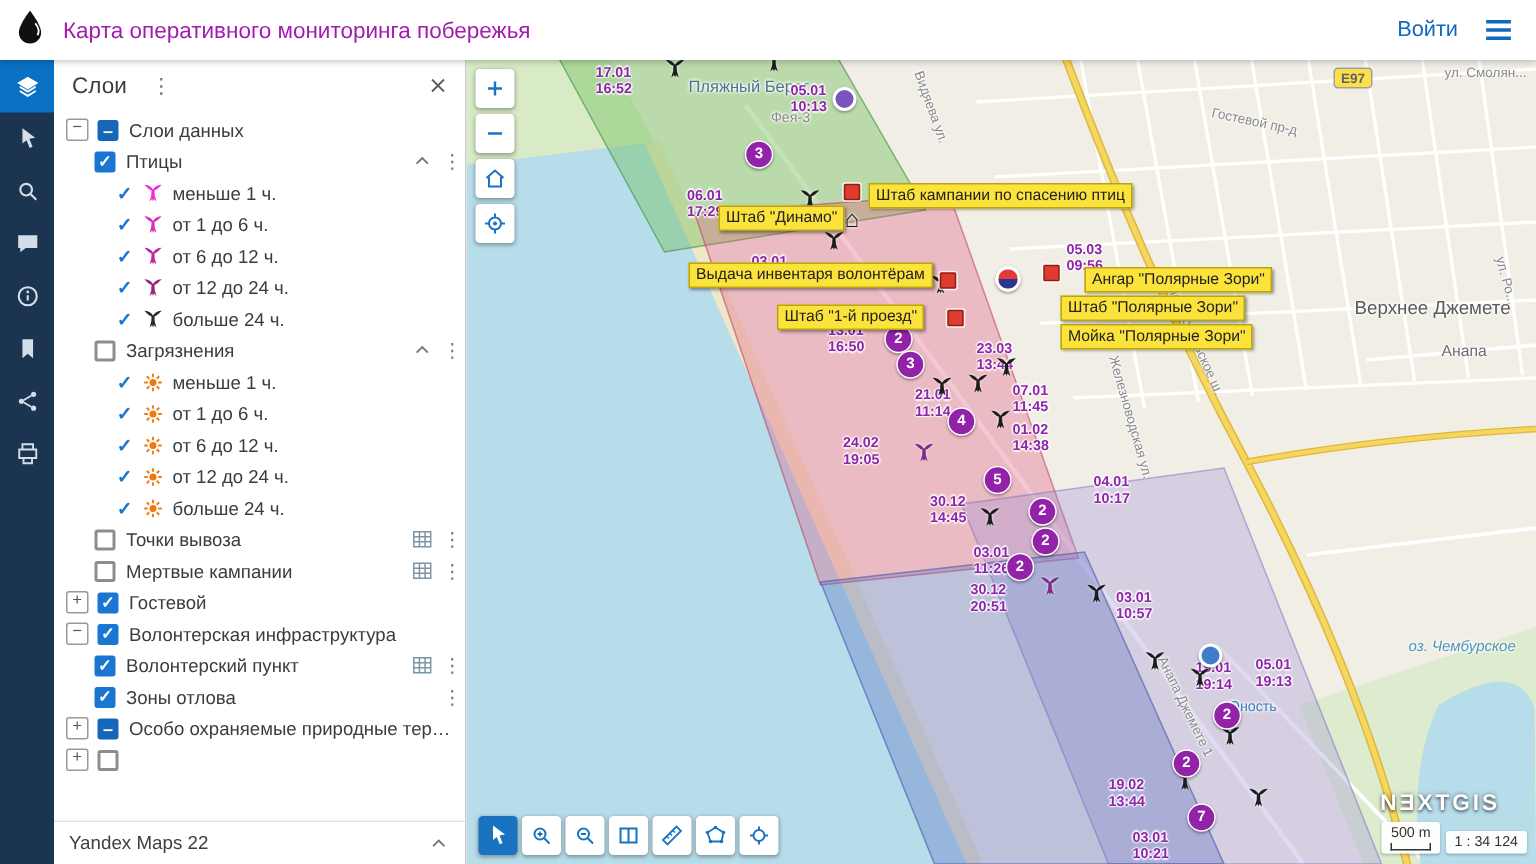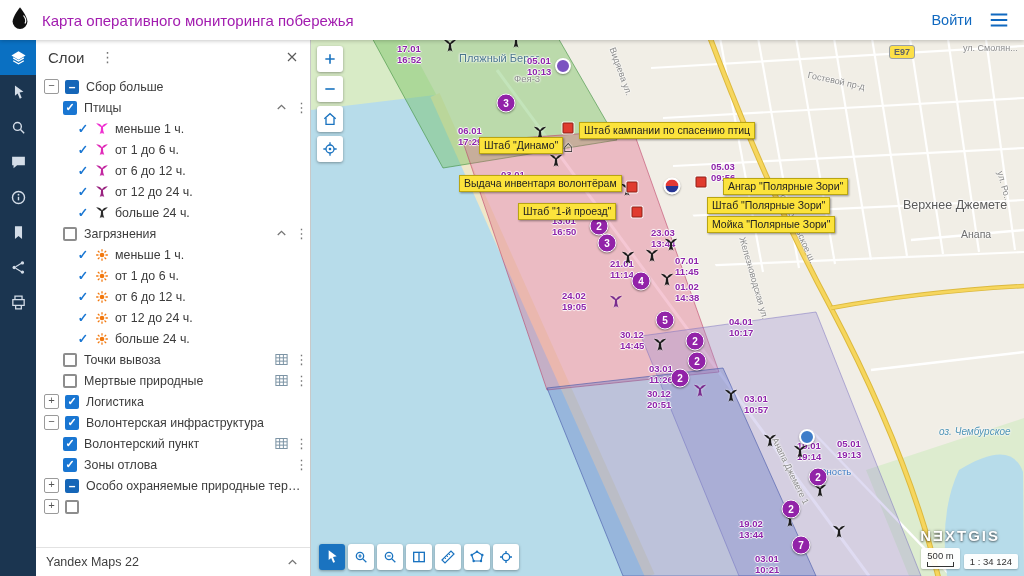--- a/index.html
+++ b/index.html
@@ -197,7 +197,7 @@
           <div class="tree-row lvl0">
             <span class="expander">−</span>
             <span class="cb ind">–</span>
-            <span class="tl">Сбор больше</span>
+            <span class="tl">Слои данных</span>
           </div>
           <div class="tree-row lvl1">
             <span class="cb checked">✓</span>

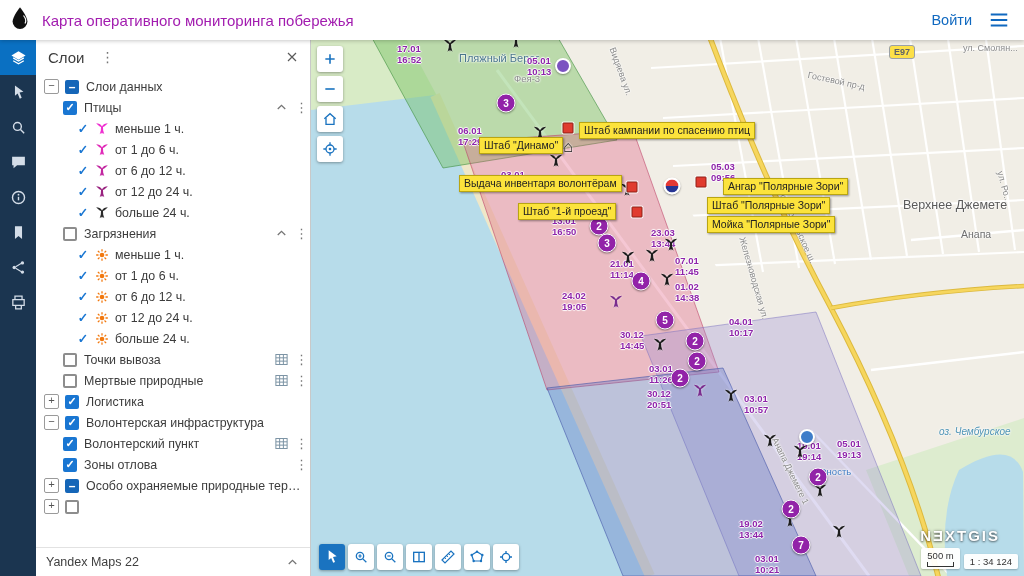--- a/index.html
+++ b/index.html
@@ -327,7 +327,7 @@
           </div>
           <div class="tree-row lvl1">
             <span class="cb"></span>
-            <span class="tl">Мертвые природные</span>
+            <span class="tl">Мертвые кампании</span>
             <span class="ti">
               <svg viewBox="0 0 24 24">
                 <rect x="3" y="4" width="18" height="16" fill="none" stroke="currentColor" stroke-width="1.6"></rect>

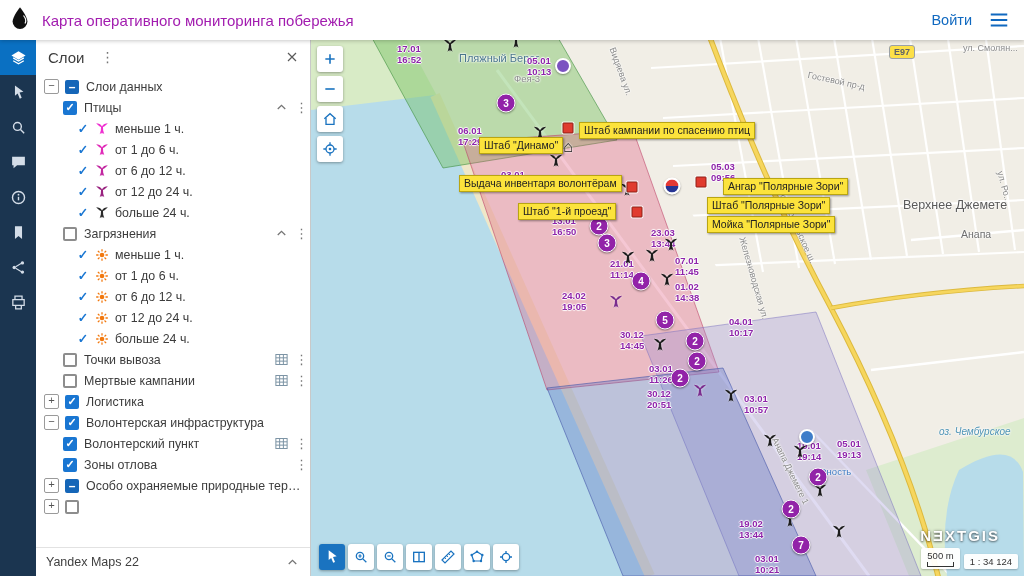--- a/index.html
+++ b/index.html
@@ -339,7 +339,7 @@
           <div class="tree-row lvl0">
             <span class="expander">+</span>
             <span class="cb checked">✓</span>
-            <span class="tl">Логистика</span>
+            <span class="tl">Гостевой</span>
           </div>
           <div class="tree-row lvl0">
             <span class="expander">−</span>

